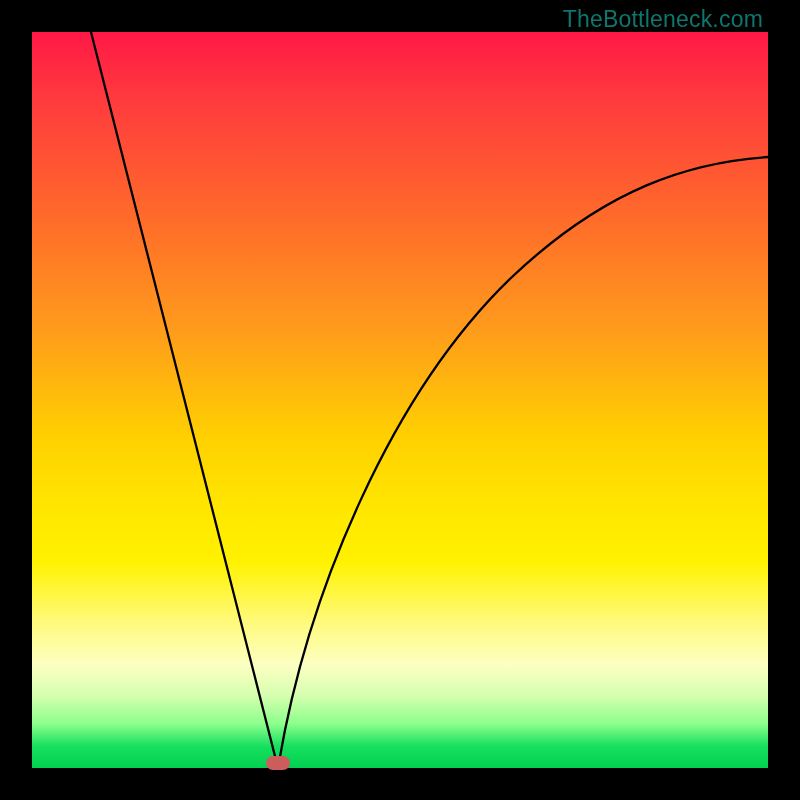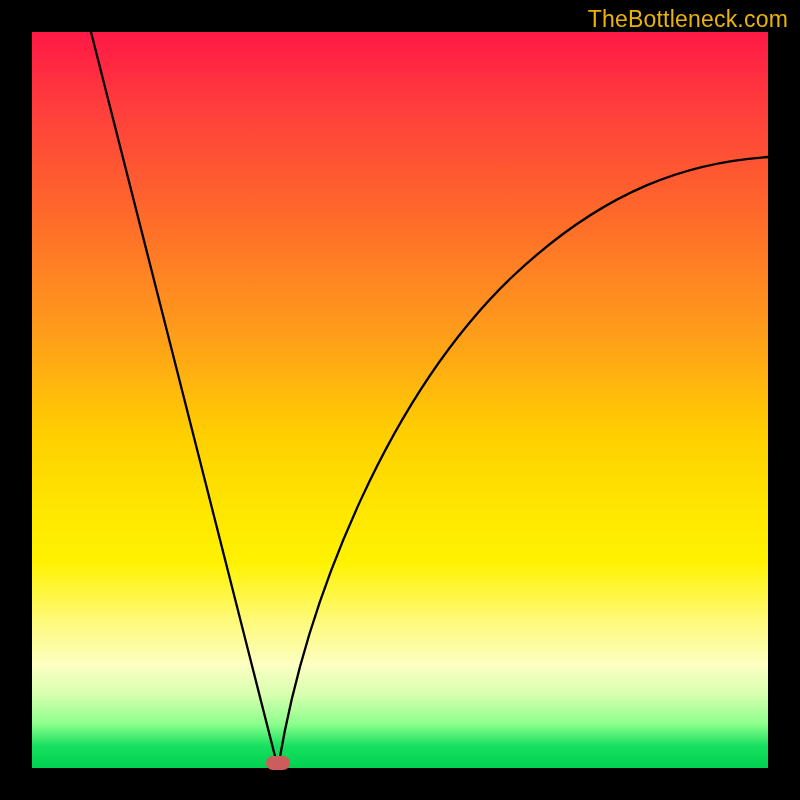--- a/index.html
+++ b/index.html
@@ -42,8 +42,8 @@
   .watermark {
     position: absolute;
     top: 6px;
-    right: 12px;
-    color: #eab308;
+    right: 37px;
+    color: #0f766e;
     font-size: 23px;
     font-weight: 500;
     letter-spacing: 0.2px;

